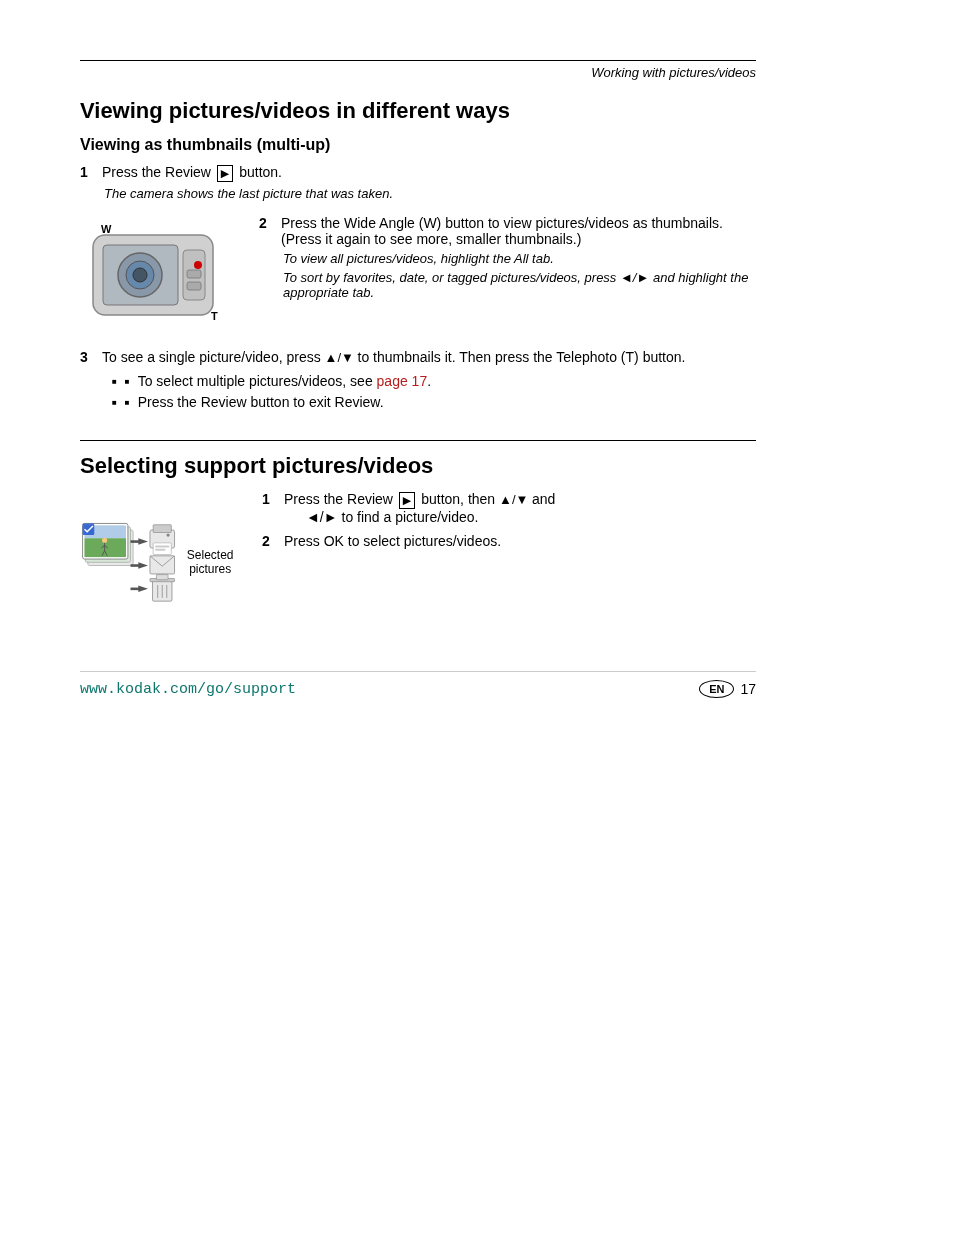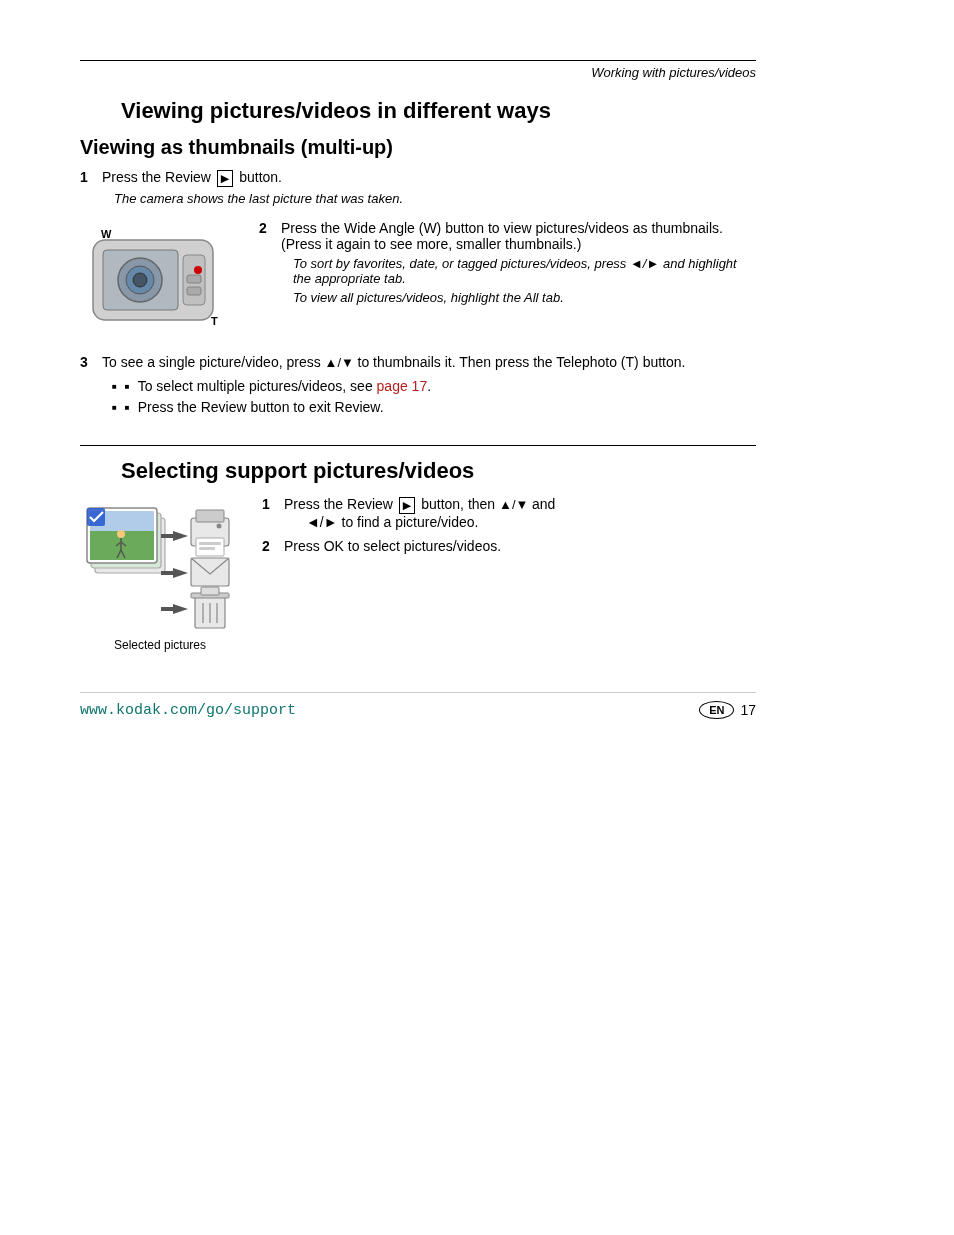--- a/index.html
+++ b/index.html
@@ -33,7 +33,6 @@
       font-weight: bold;
       margin-bottom: 12px;
       color: #000;
-      margin-left: 41px;
     }
     h2.sub-title {
       font-size: 20px;

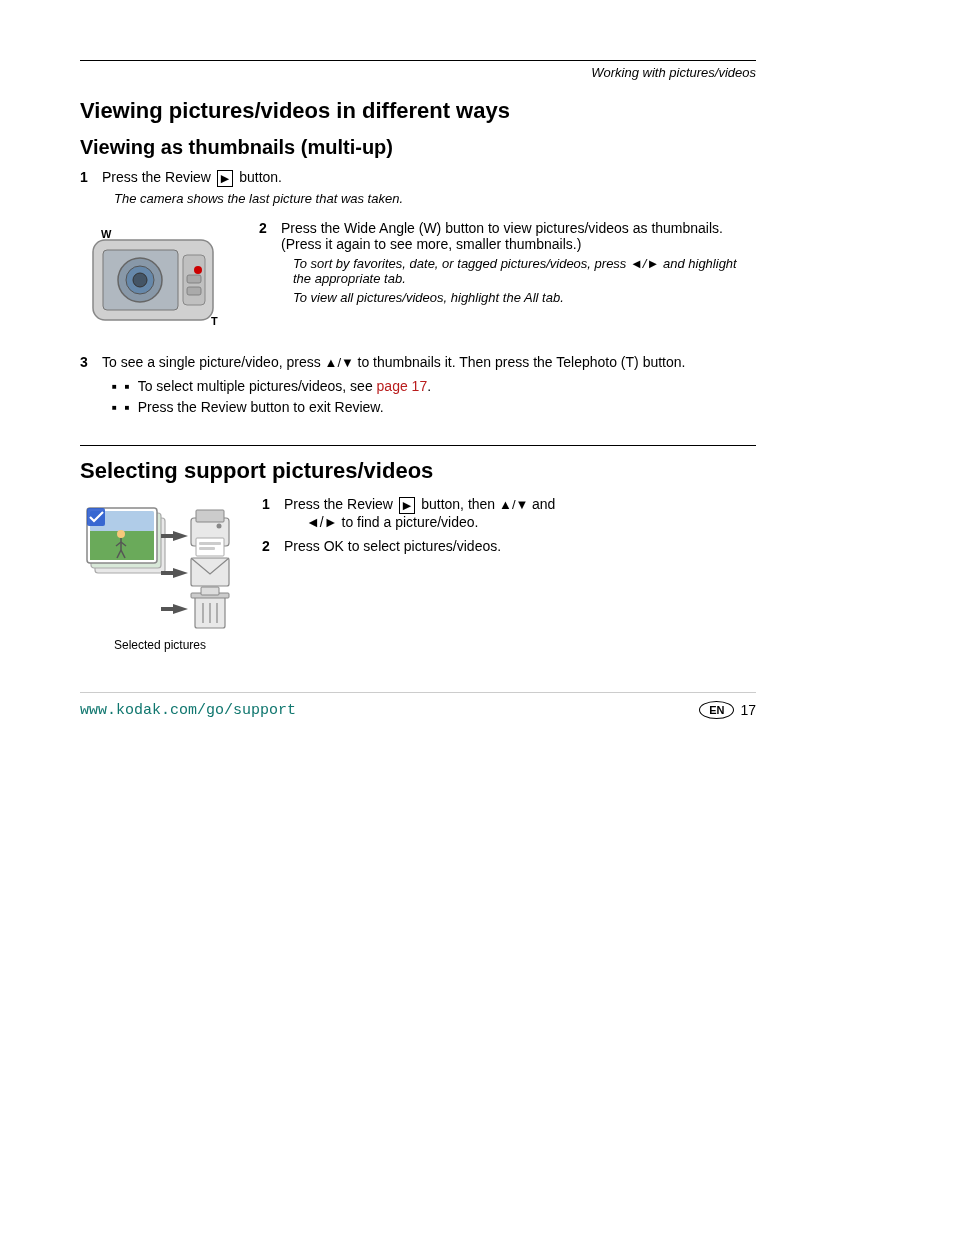--- a/index.html
+++ b/index.html
@@ -35,7 +35,7 @@
       color: #000;
     }
     h2.sub-title {
-      font-size: 20px;
+      font-size: 16px;
       font-weight: bold;
       margin-bottom: 10px;
       color: #000;

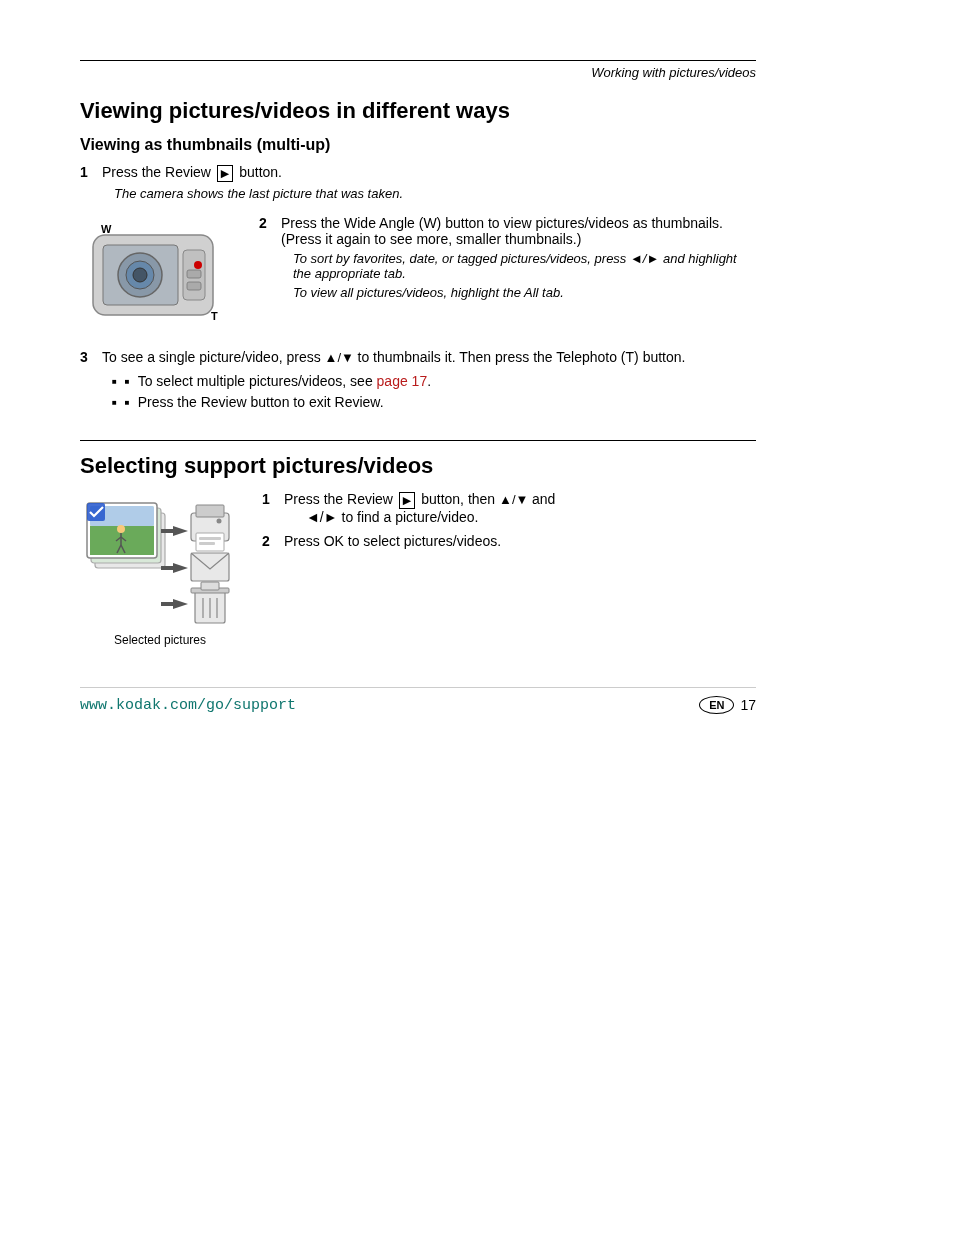--- a/index.html
+++ b/index.html
@@ -62,7 +62,7 @@
       font-size: 13px;
       color: #000;
       margin-top: 4px;
-      margin-left: 12px;
+      margin-left: 2px;
     }
     .two-col-block {
       display: flex;

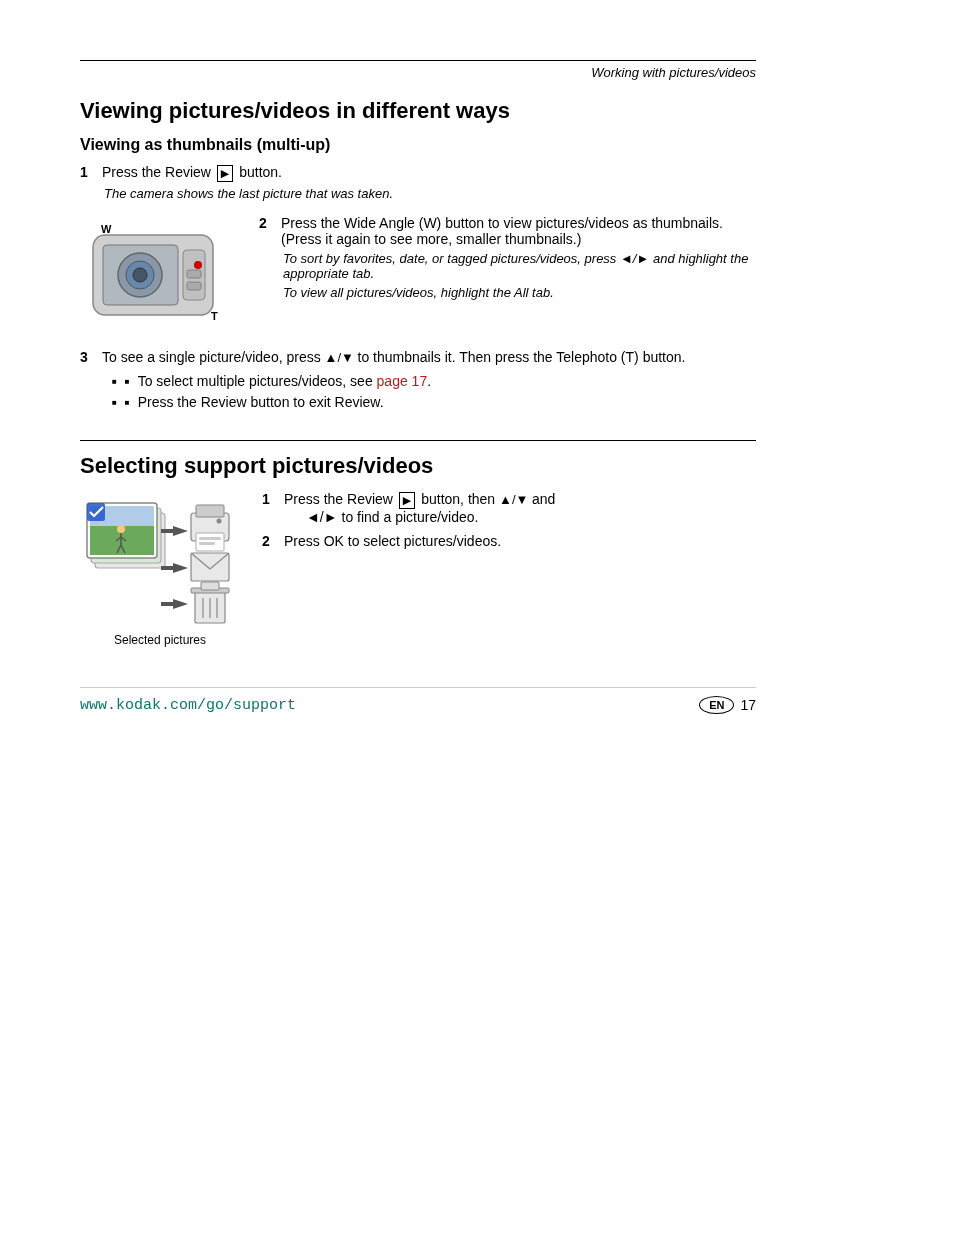--- a/index.html
+++ b/index.html
@@ -235,12 +235,12 @@
         <div class="step-num-col"><span>2</span></div>
         <div class="step-content">
           <span>Press the Wide Angle (W) button to view pictures/videos as thumbnails. (Press it again to see more, smaller thumbnails.)</span>
+          <div class="italic-note">To view all pictures/videos, highlight the All tab.</div>
           <div class="italic-note">
             <span>To sort by favorites, date, or tagged pictures/videos, press</span>
             <span> ◄/► </span>
             <span>and highlight the appropriate tab.</span>
           </div>
-          <div class="italic-note">To view all pictures/videos, highlight the All tab.</div>
         </div>
       </div>
     </div>

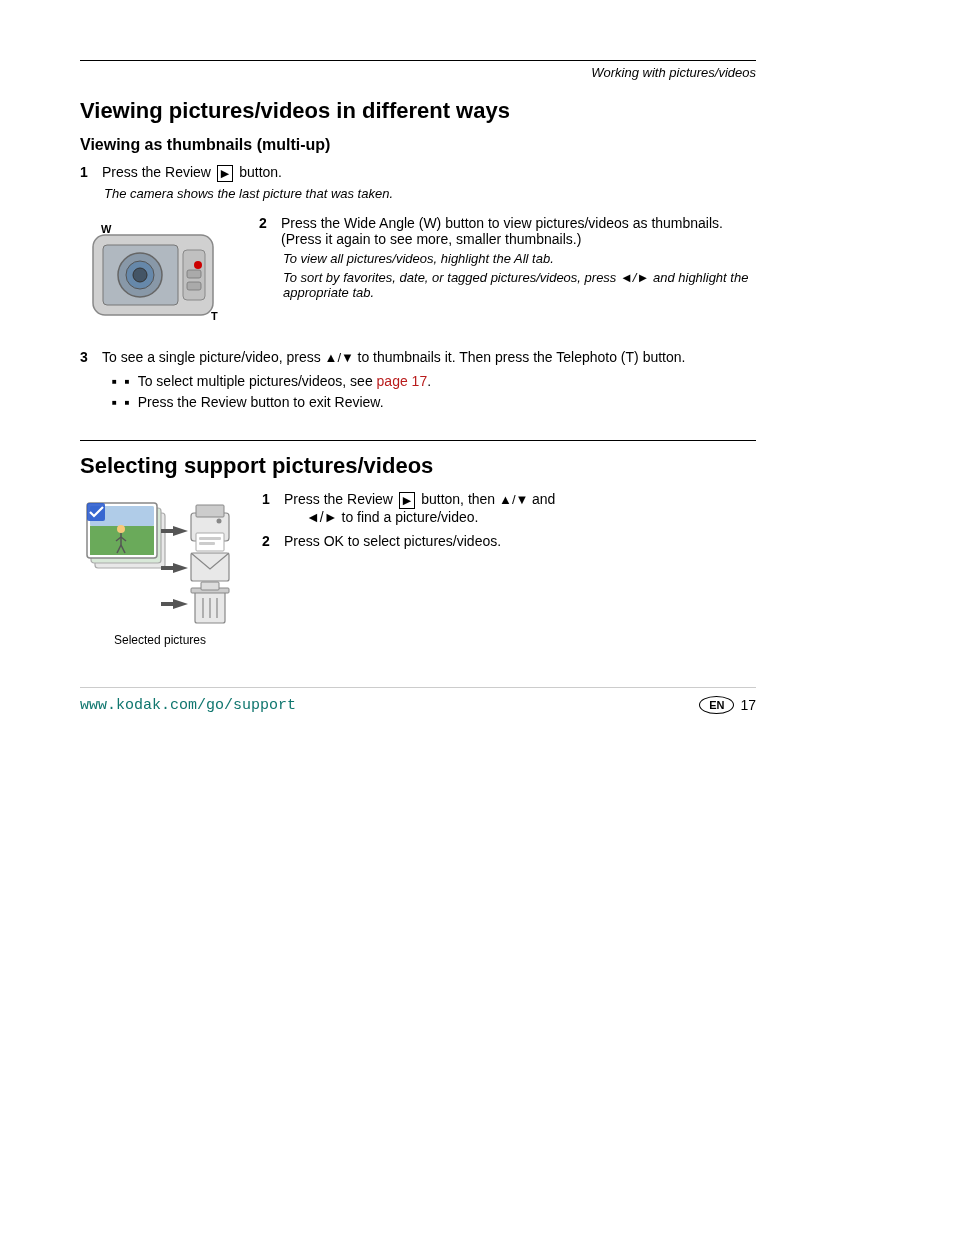--- a/index.html
+++ b/index.html
@@ -120,7 +120,7 @@
       width: 160px;
       flex-shrink: 0;
       display: flex;
-      flex-direction: column;
+      flex-direction: row;
       align-items: center;
       justify-content: flex-start;
     }

